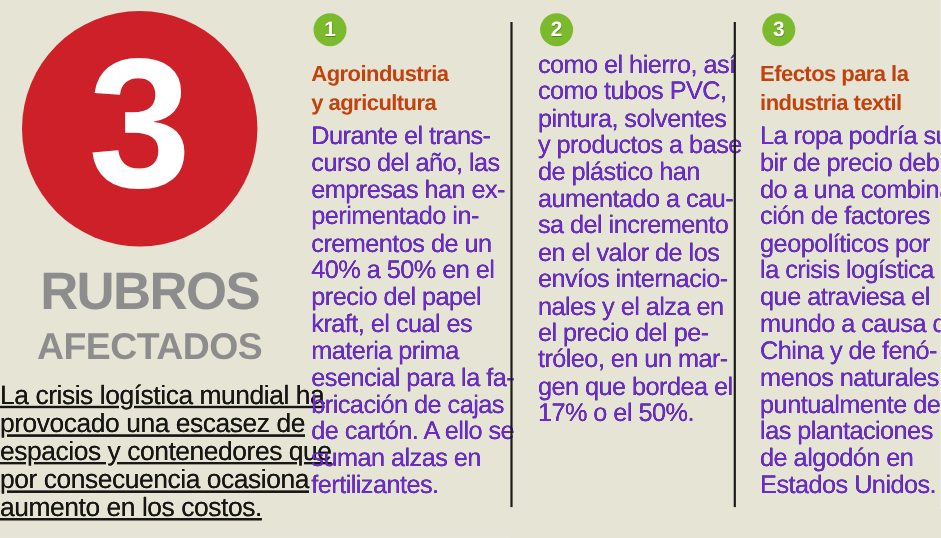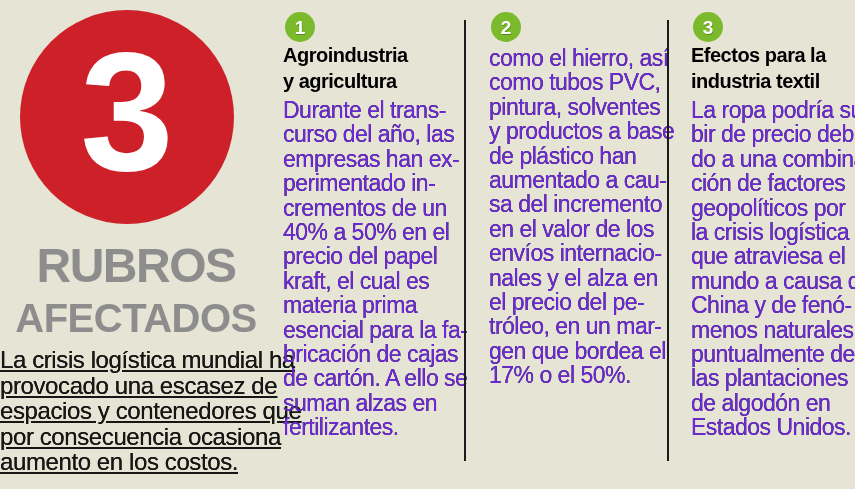--- a/index.html
+++ b/index.html
@@ -55,8 +55,8 @@
     text-shadow: 0.5px 0.5px 0 rgba(60,110,10,0.6);
   }
   .col-heading {
-    font-size: 20px; font-weight: bold;
-    line-height: 26px; color: #000000; letter-spacing: -0.5px;
+    margin-top: 13px; font-size: 20px; font-weight: bold;
+    line-height: 26px; color: #c2410c; letter-spacing: -0.5px;
     white-space: pre;
   }
   .col-body {

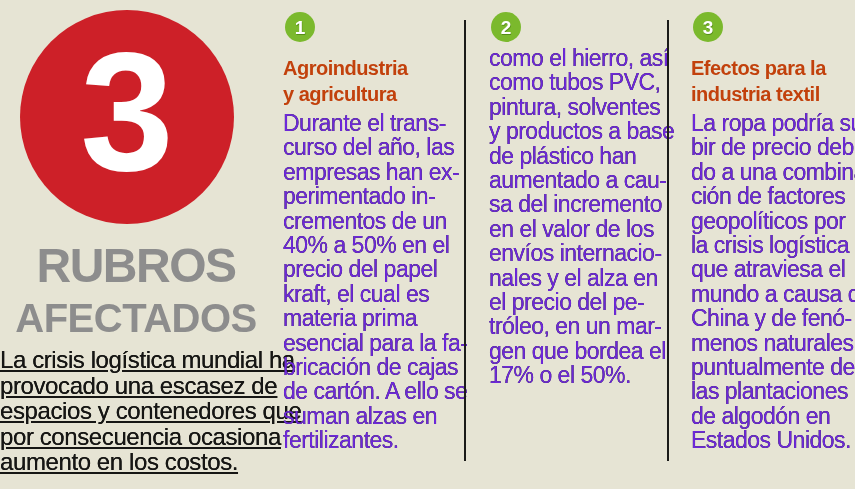--- a/index.html
+++ b/index.html
@@ -30,7 +30,7 @@
   }
   .title-2 {
     position: absolute; top: 298px; left: 0; width: 272px;
-    text-align: center; font-size: 40px; font-weight: bold;
+    text-align: center; font-size: 34px; font-weight: bold;
     color: #8d8d8d; letter-spacing: -0.5px; line-height: 1;
   }
   .summary-text {

